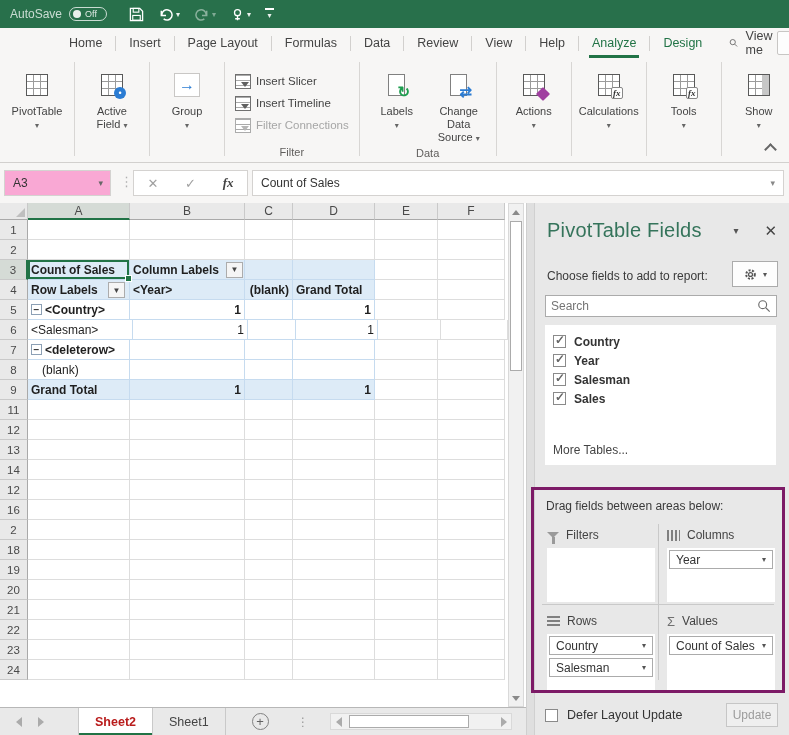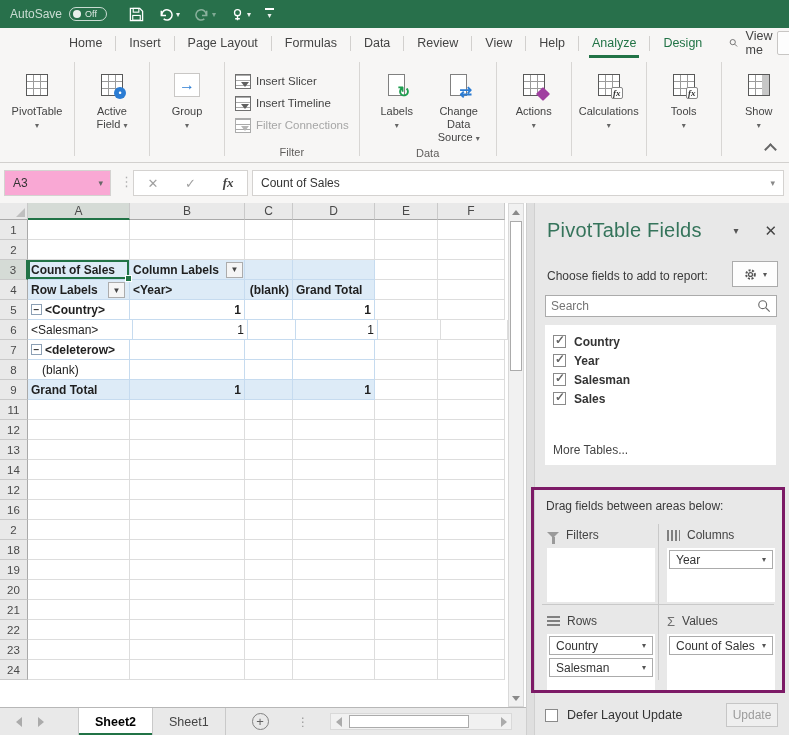--- a/index.html
+++ b/index.html
@@ -121,7 +121,7 @@
   .tri-left { width:0;height:0;border-top:5px solid transparent;border-bottom:5px solid transparent;border-right:6px solid #ABABAB; }
   .tri-right { width:0;height:0;border-top:5px solid transparent;border-bottom:5px solid transparent;border-left:6px solid #ABABAB; }
   .sheettab { height:27px; padding:0 16px; display:flex; align-items:center; font-size:12.5px; color:#444; border-right:1px solid #C9C9C9; position:relative; }
-  .sheettab.active { background:#fff; color:#000000; font-weight:bold; border-left:1px solid #C9C9C9; }
+  .sheettab.active { background:#fff; color:#b91c1c; font-weight:bold; border-left:1px solid #C9C9C9; }
   .sheettab.active::after { content:''; position:absolute; left:0; right:0; bottom:0; height:2.5px; background:#217346; }
   .addsheet { width:17px; height:17px; border-radius:50%; border:1px solid #818181; color:#616161; display:flex; align-items:center; justify-content:center; font-size:13px; line-height:1; margin-left:26px; }
   .sb-dots { color:#9A9A9A; margin-left:28px; font-size:12px; }

